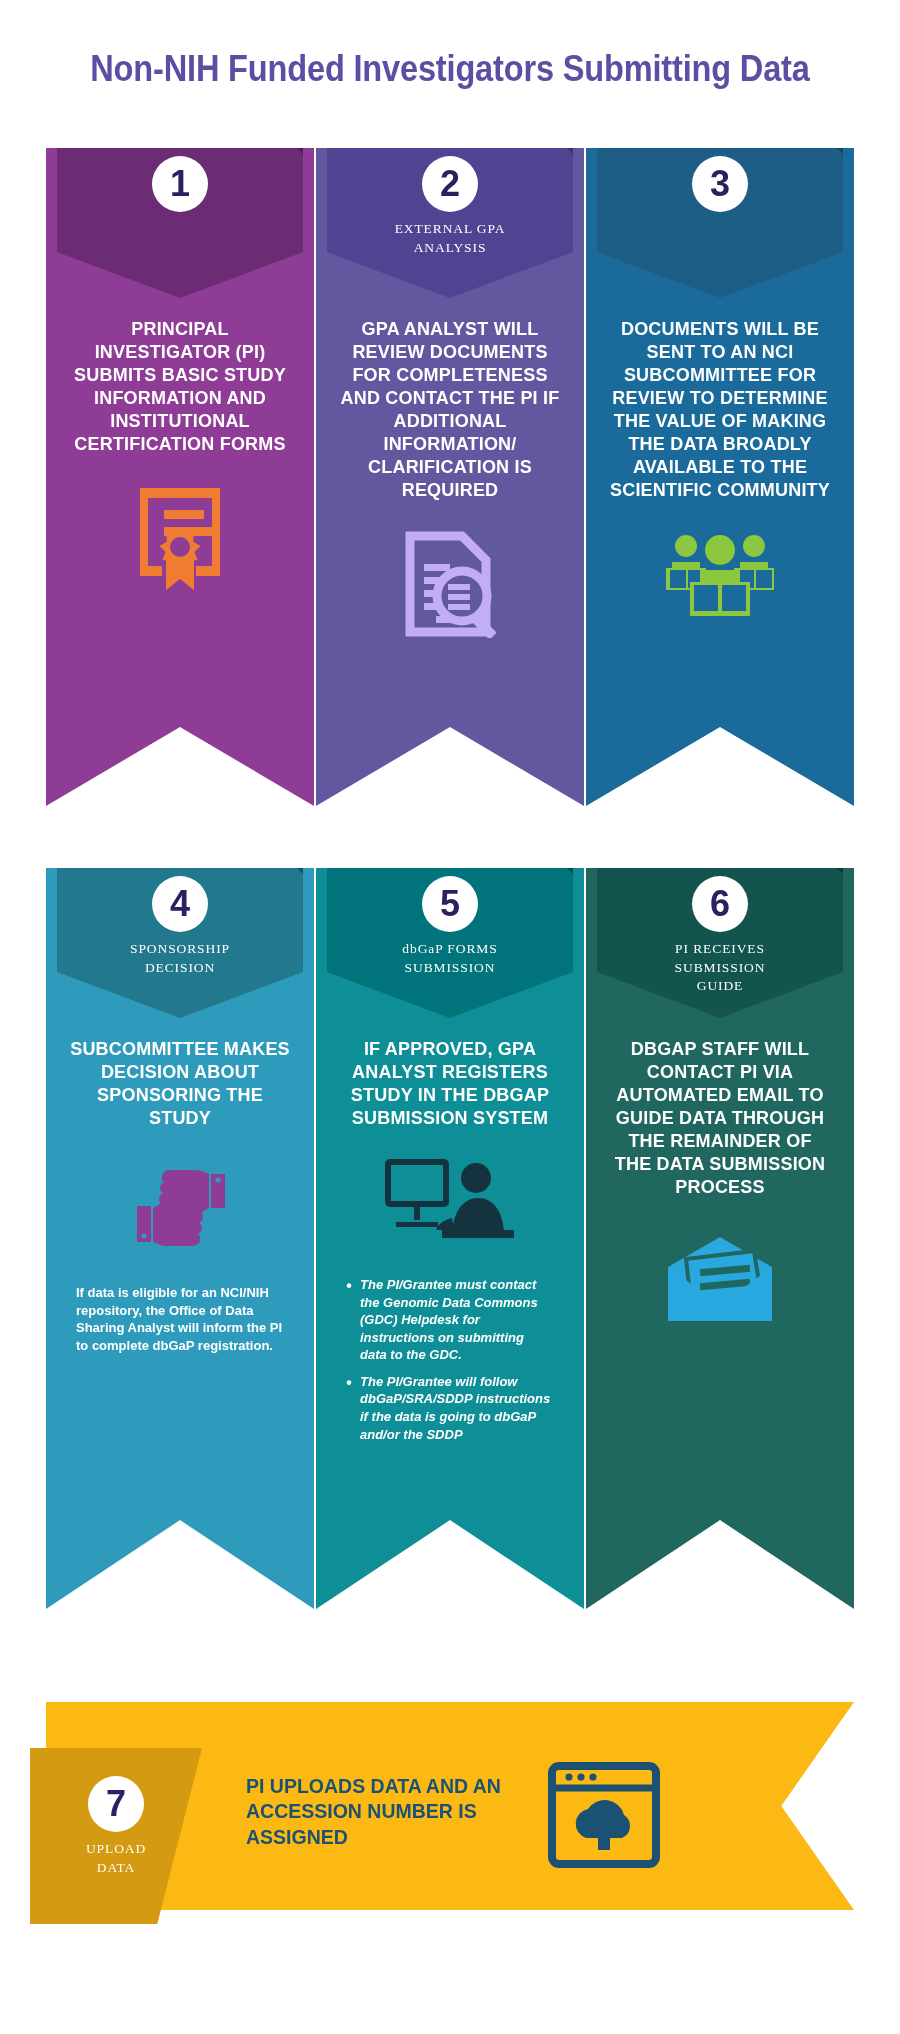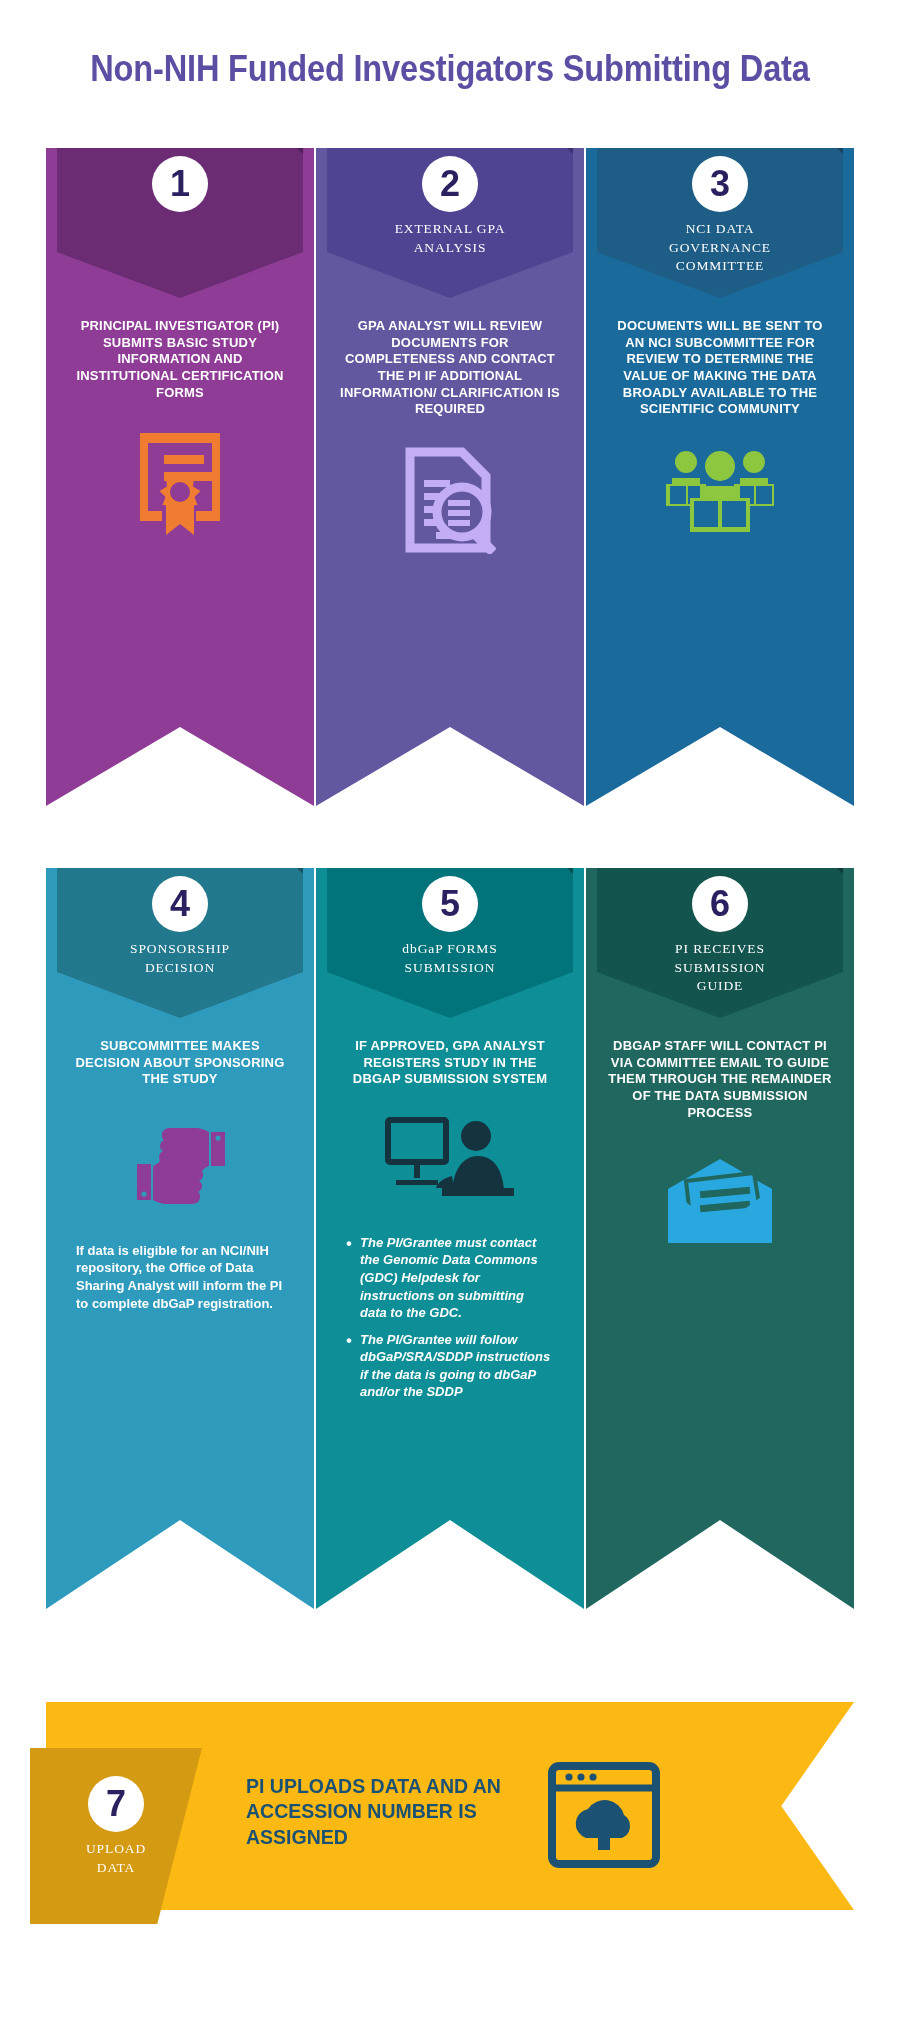--- a/index.html
+++ b/index.html
@@ -240,9 +240,6 @@
       <div class="card-head" style="background:#1E5E86">
         <div class="fold" style="border-top:20px solid #14445F;"></div>
         <div class="num-circle">3</div>
-        <div class="head-sub" style="white-space:pre-line">NCI DATA
-GOVERNANCE
-COMMITTEE</div>
       </div>
       <div class="card-text">DOCUMENTS WILL BE SENT TO AN NCI SUBCOMMITTEE FOR REVIEW TO DETERMINE THE VALUE OF MAKING THE DATA BROADLY AVAILABLE TO THE SCIENTIFIC COMMUNITY</div>
       <div class="icon-wrap" style="margin-top:22px">

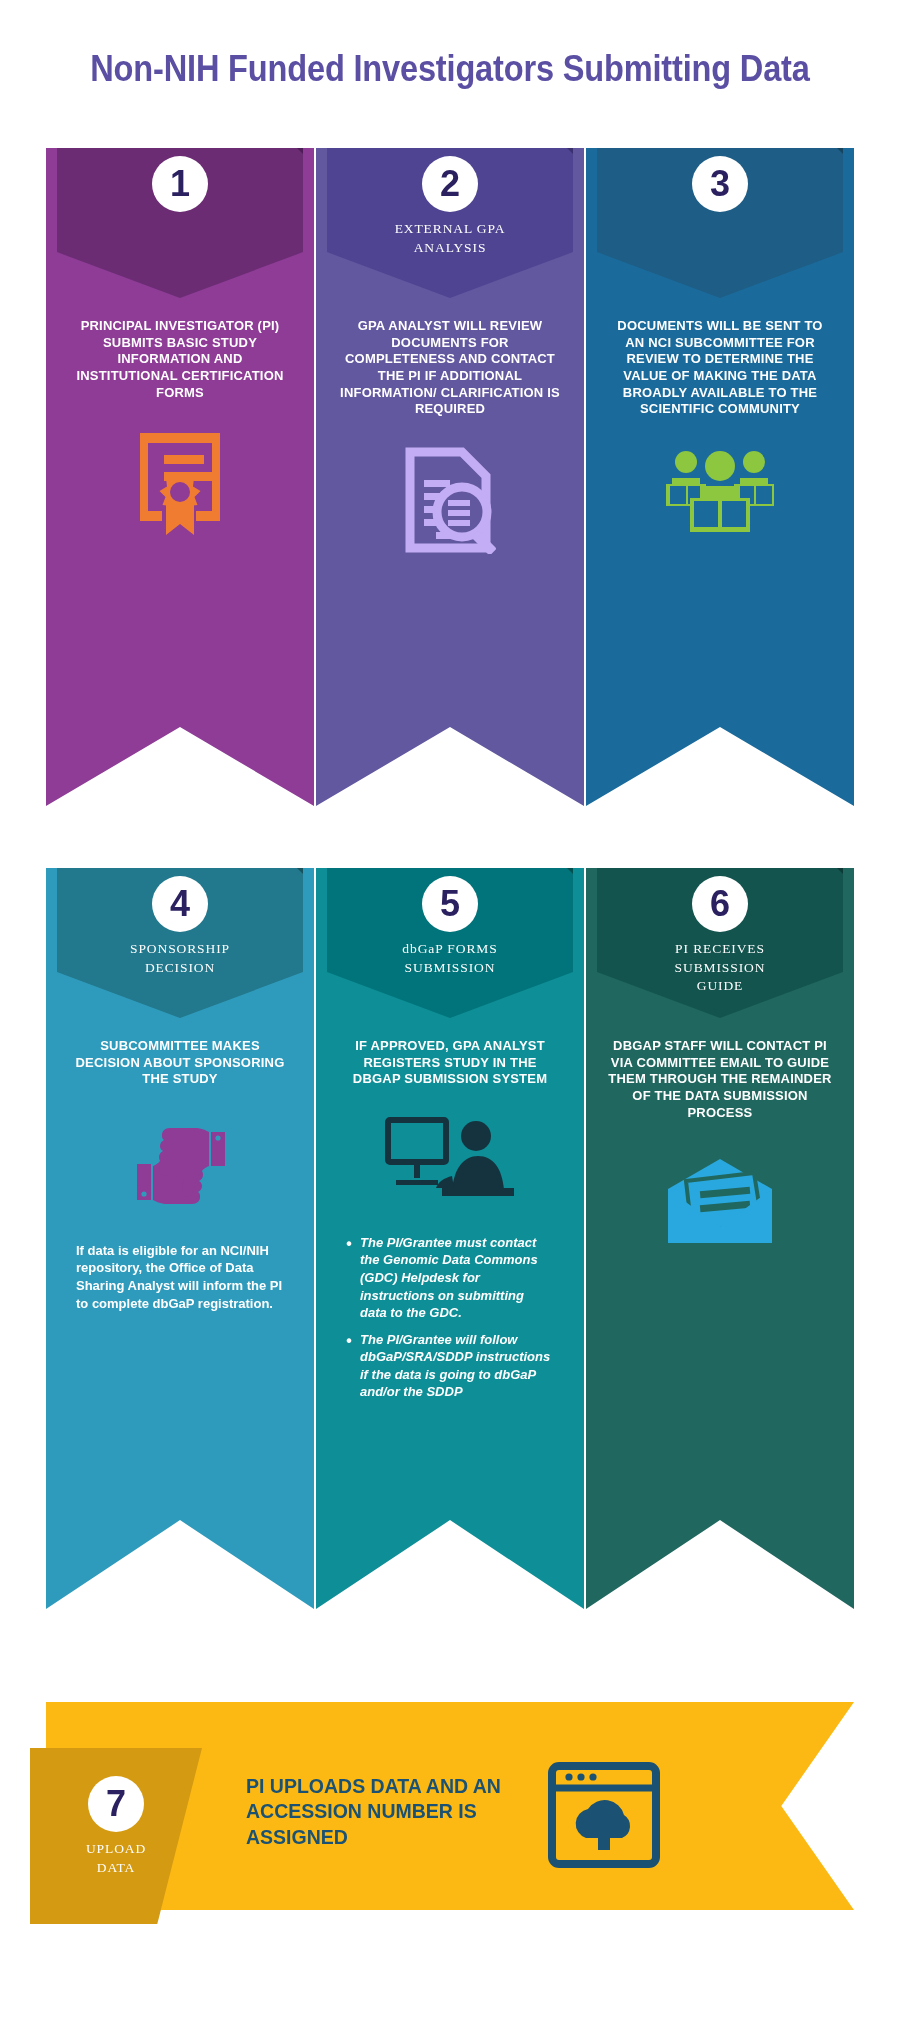--- a/index.html
+++ b/index.html
@@ -99,7 +99,7 @@
   .card-text {
     font-family: "Liberation Sans Narrow", "Liberation Sans", sans-serif;
     font-weight: bold;
-    font-size: 13px;
+    font-size: 18px;
     line-height: 1.28;
     color: #ffffff;
     text-align: center;

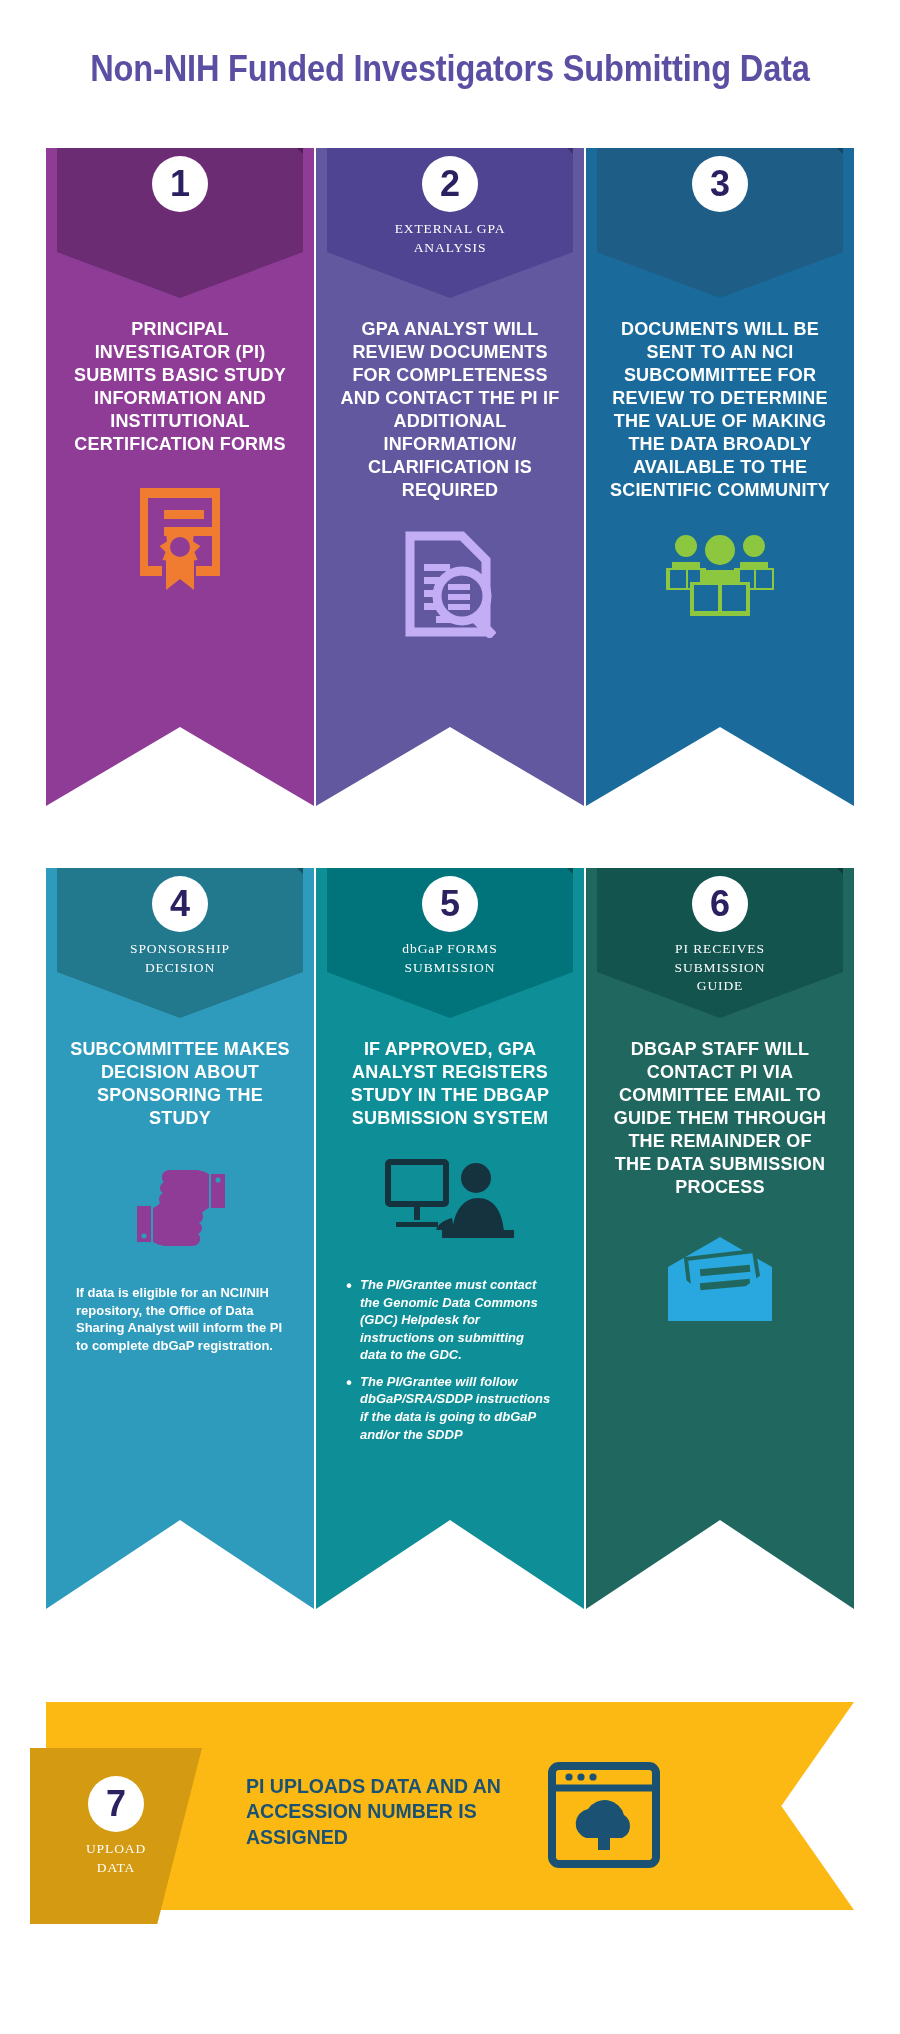--- a/index.html
+++ b/index.html
@@ -331,7 +331,7 @@
 SUBMISSION
 GUIDE</div>
       </div>
-      <div class="card-text">DBGAP STAFF WILL CONTACT PI VIA COMMITTEE EMAIL TO GUIDE THEM THROUGH THE REMAINDER OF THE DATA SUBMISSION PROCESS</div>
+      <div class="card-text">DBGAP STAFF WILL CONTACT PI VIA AUTOMATED EMAIL TO GUIDE DATA THROUGH THE REMAINDER OF THE DATA SUBMISSION PROCESS</div>
       <div class="icon-wrap" style="margin-top:34px">
         <svg width="124" height="92" viewBox="0 0 124 92">
           <path d="M10 34 L62 4 L114 34 V88 H10 Z" fill="#29A8DF"></path>

